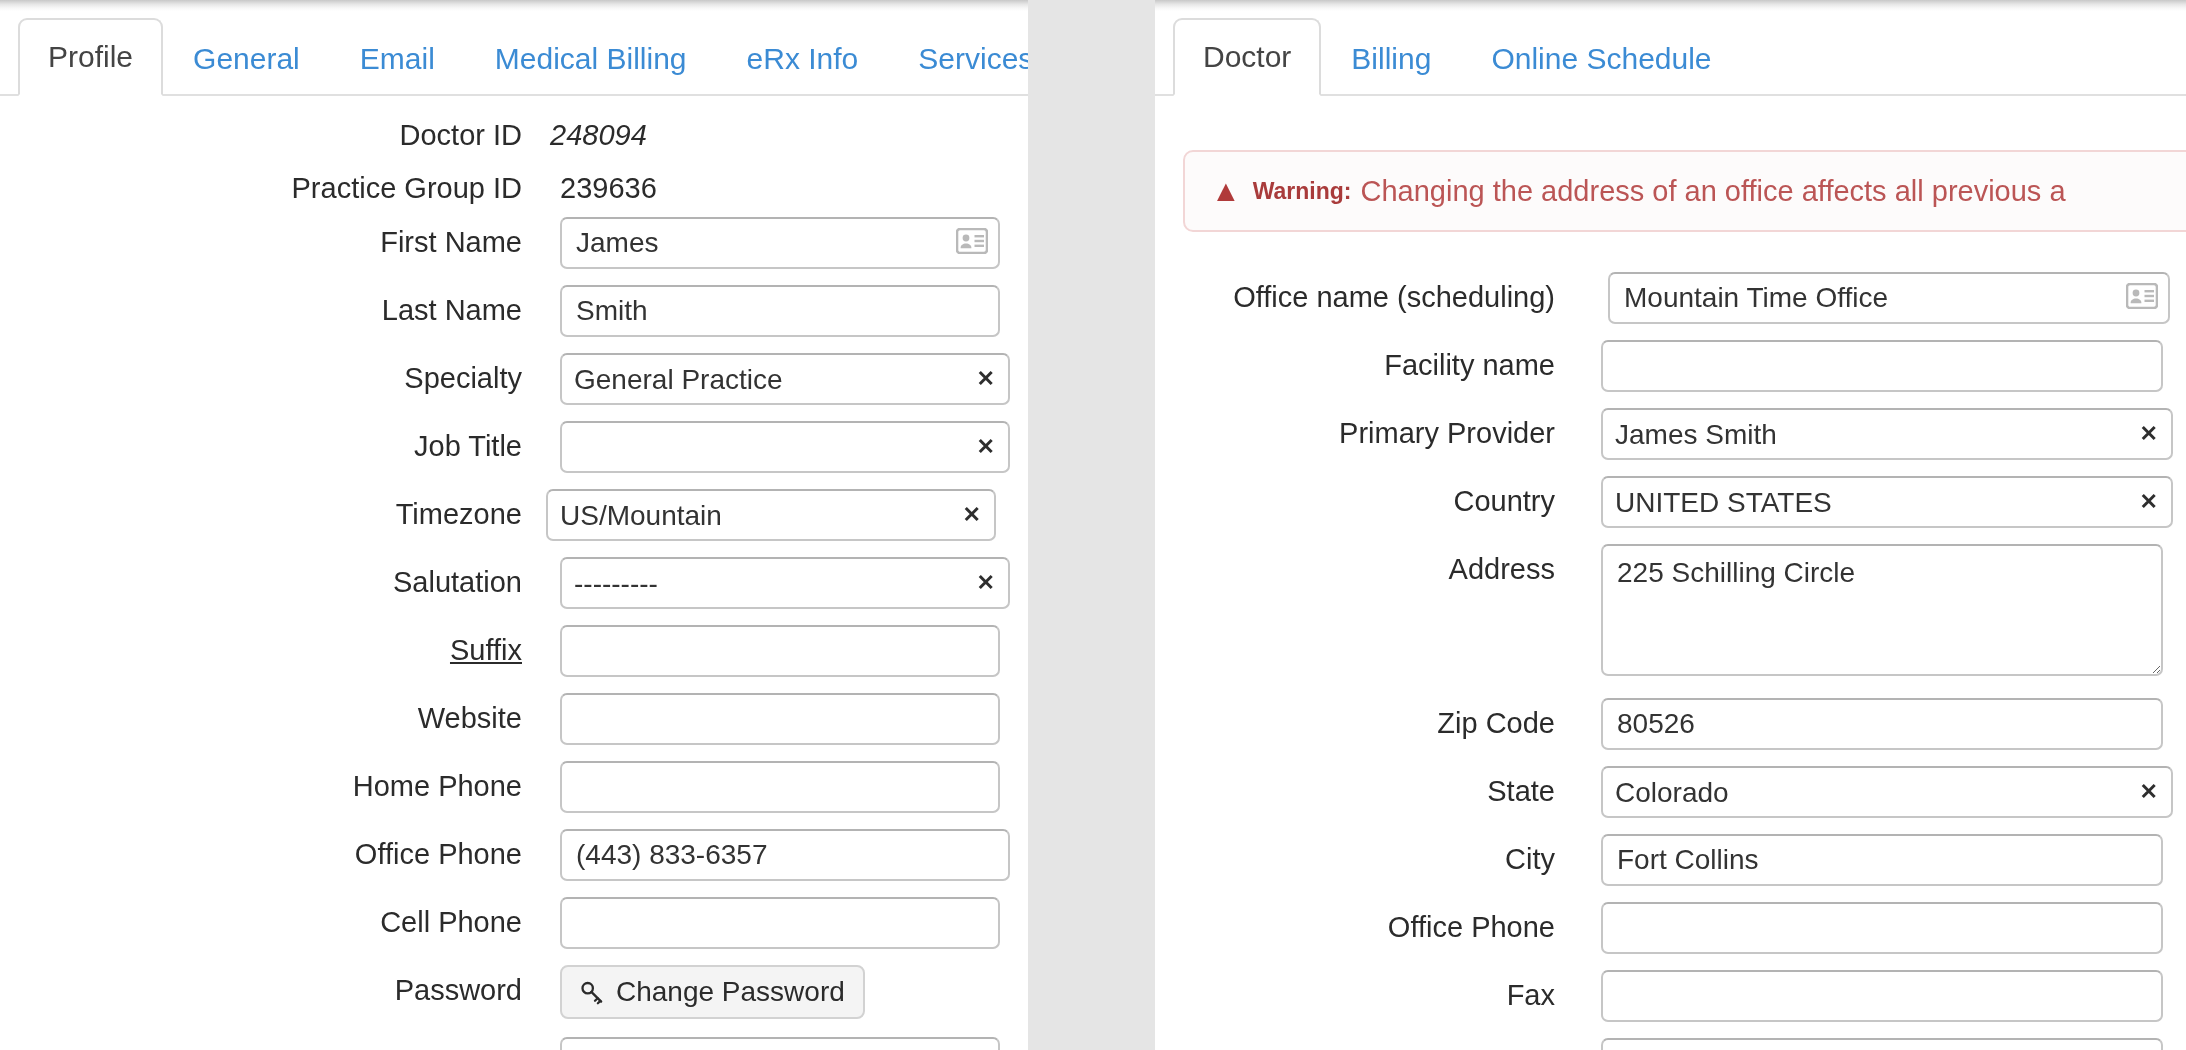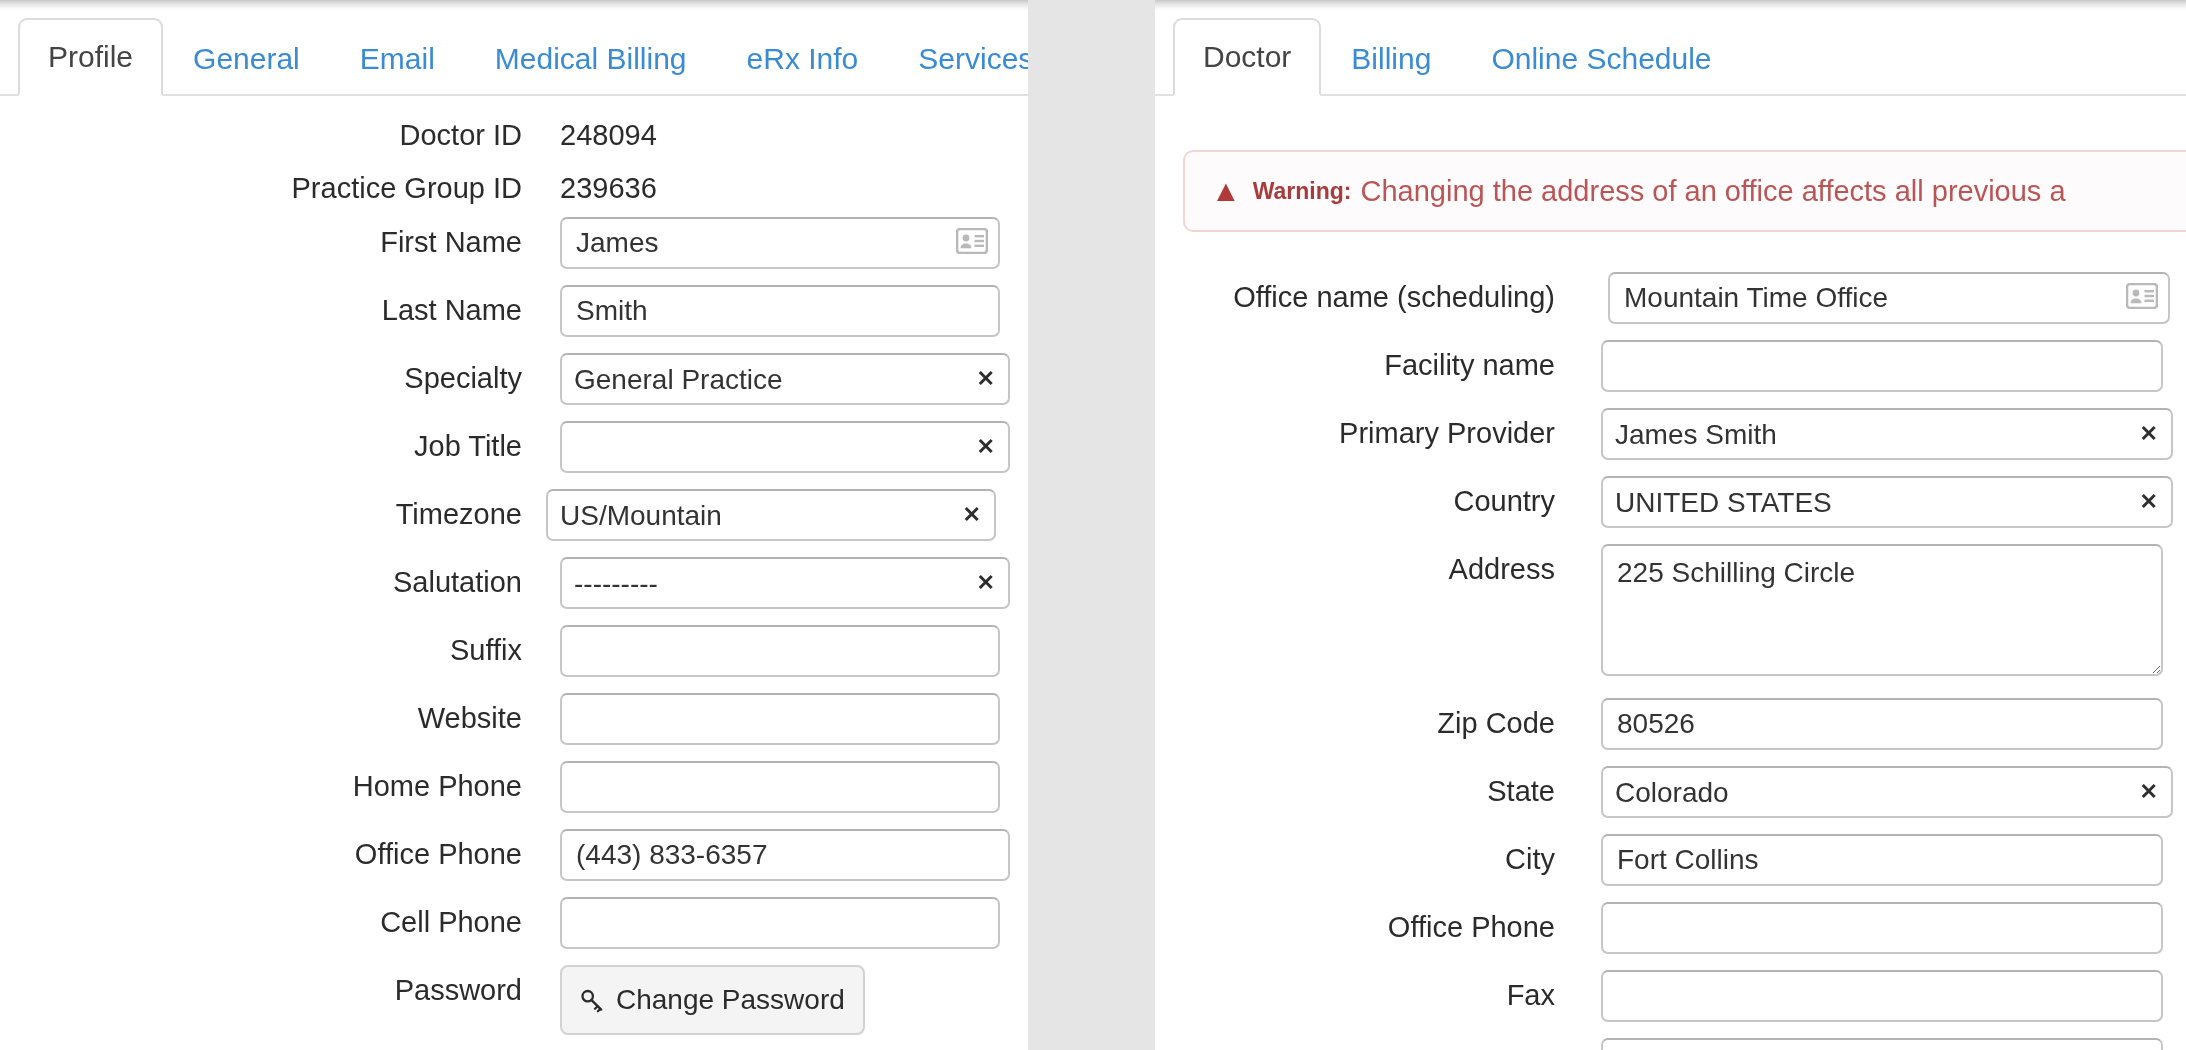--- a/index.html
+++ b/index.html
@@ -266,7 +266,7 @@
 
       <div class="row" style="margin-bottom:13px;">
         <div class="label" style="width:522px;">Doctor ID</div>
-        <div class="control" style="width:440px; margin-left:38px;">
+        <div class="control" style="width:440px; margin-left:28px;font-style:italic;">
           <div class="static-val">248094</div>
         </div>
       </div>

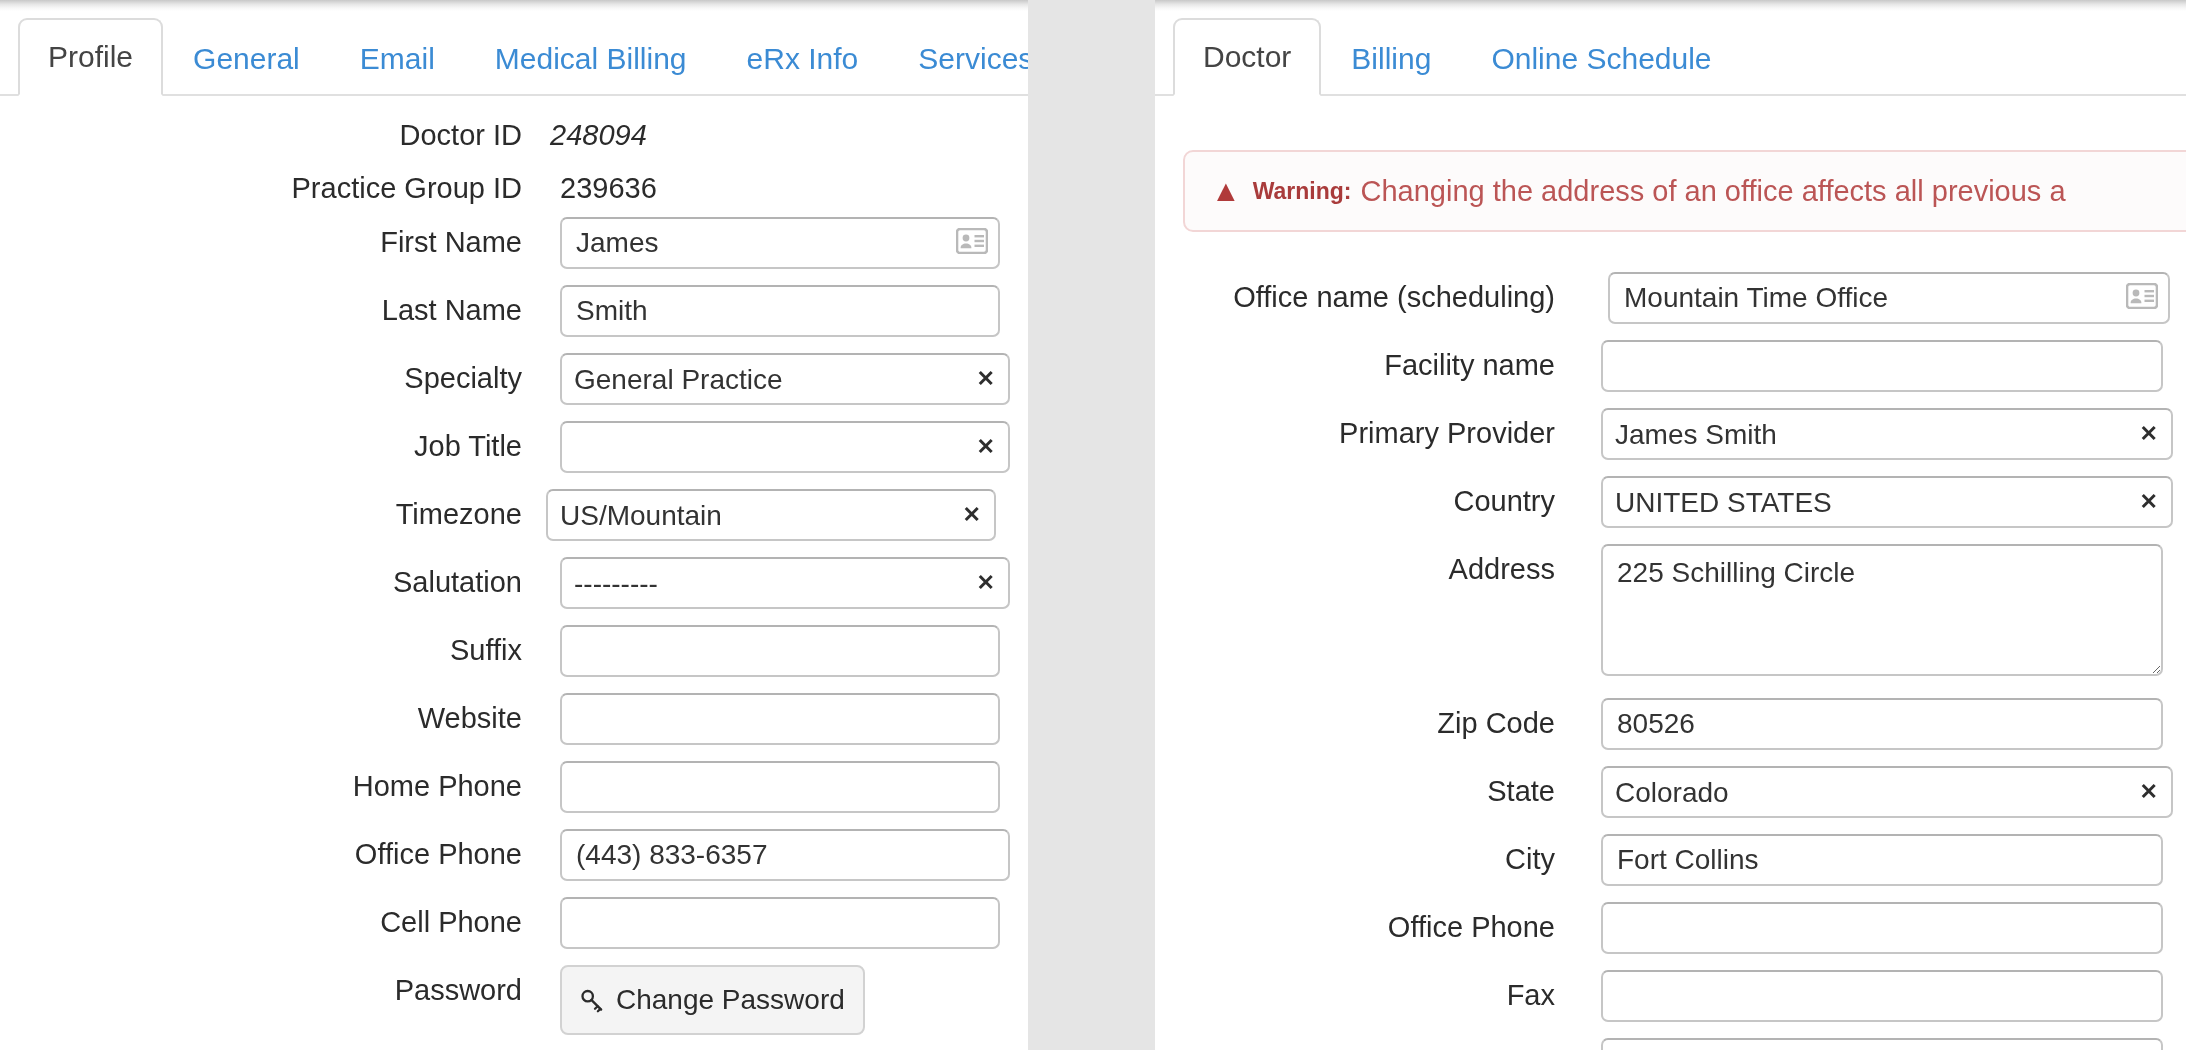--- a/index.html
+++ b/index.html
@@ -343,7 +343,7 @@
       </div>
 
       <div class="row">
-        <div class="label" style="width:522px;">Suffix</div>
+        <div class="label" style="width:522px;text-decoration:underline;">Suffix</div>
         <div class="control" style="width:440px; margin-left:38px;">
           <input class="fld" type="text" value="" style="">
         </div>

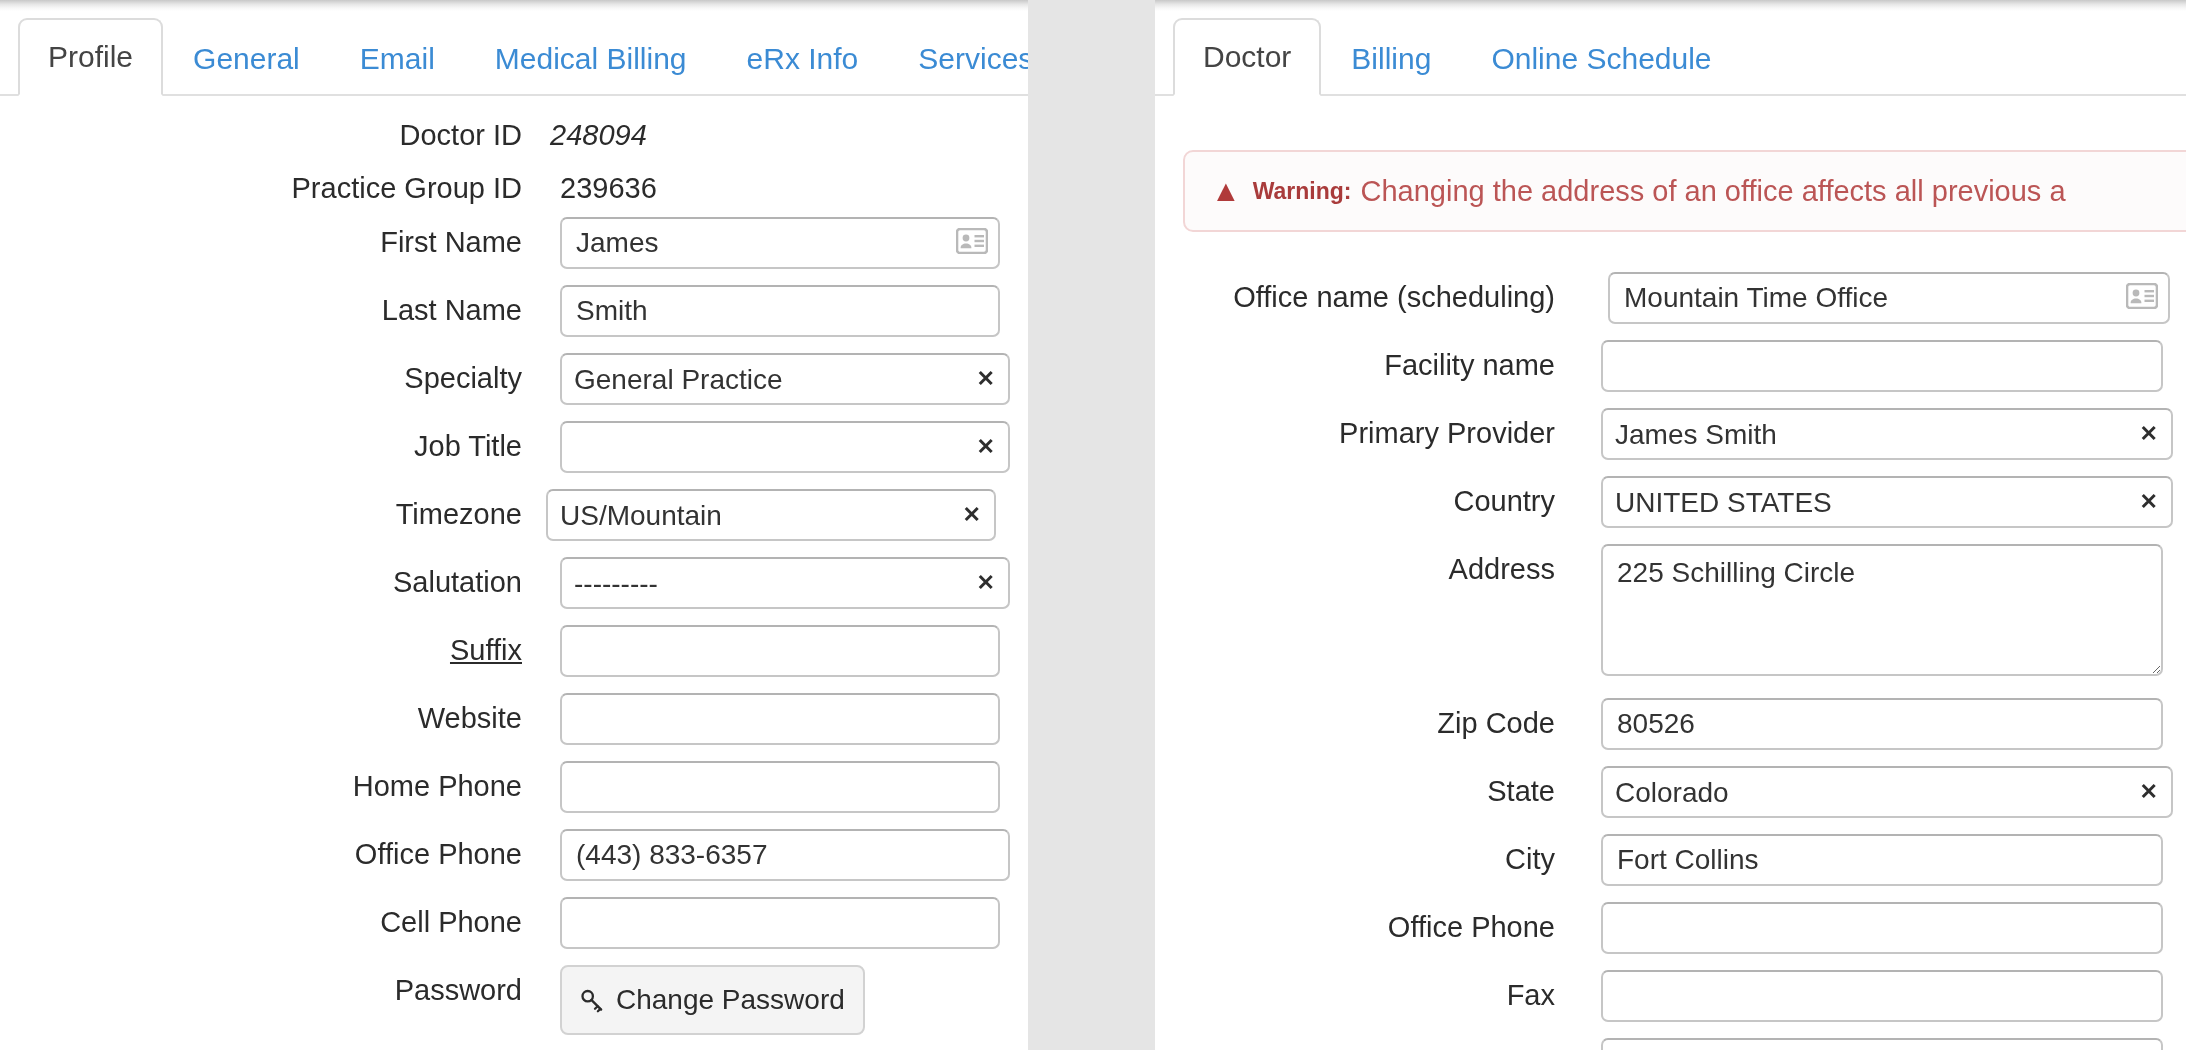--- a/index.html
+++ b/index.html
@@ -226,7 +226,7 @@
     background: #f4f4f4;
     border: 2px solid #d2d2d2;
     border-radius: 8px;
-    height: 70px;
+    height: 54px;
     padding: 0 18px;
     display: inline-flex;
     align-items: center;

